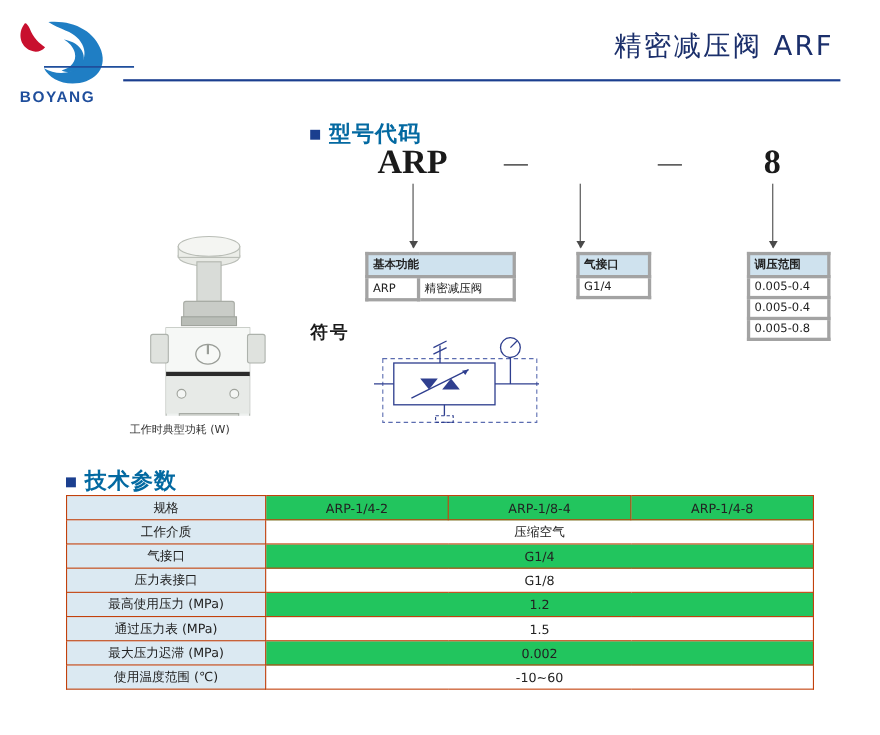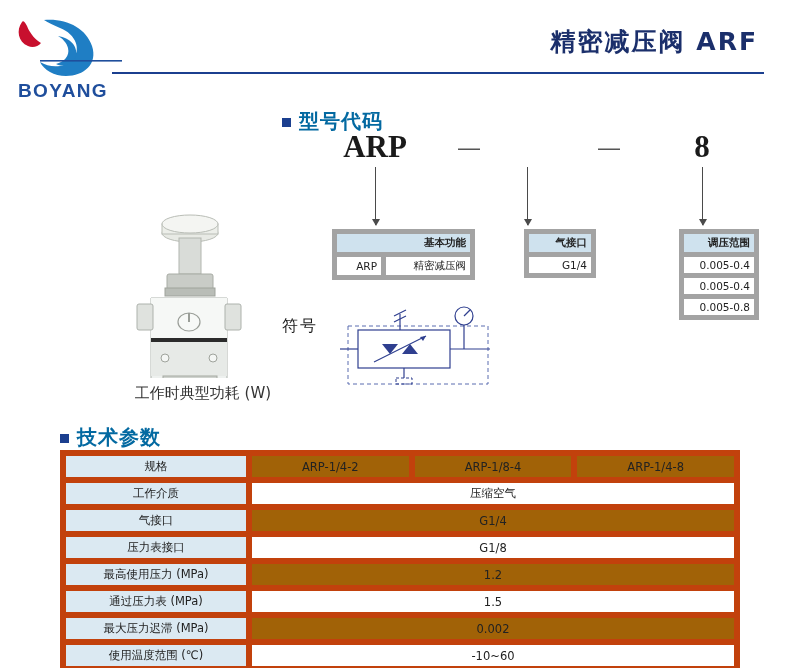--- a/index.html
+++ b/index.html
@@ -51,7 +51,7 @@
     right: 42px;
     top: 25px;
     font-size: 25px;
-    font-weight: bold;
+    font-weight: normal;
     color: #1b2f6b;
     letter-spacing: 2px;
   }

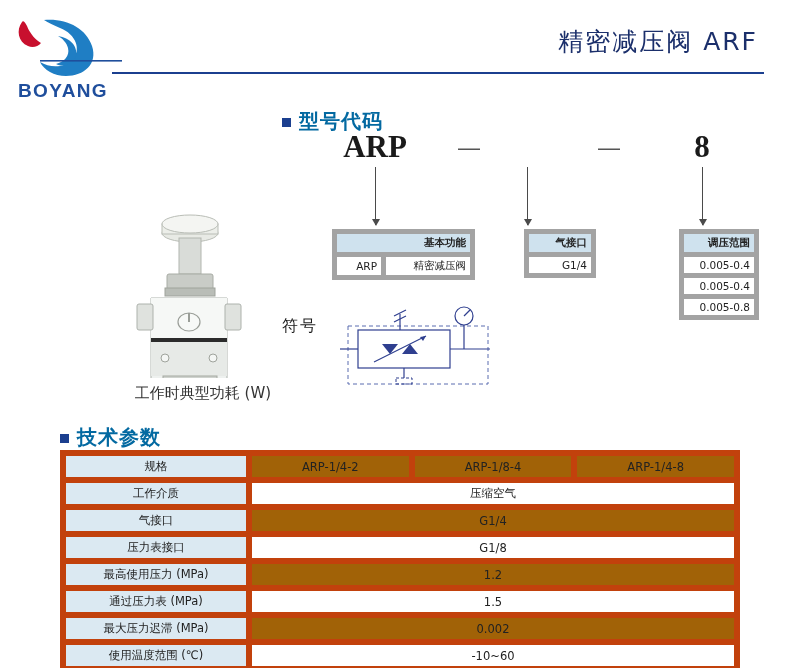--- a/index.html
+++ b/index.html
@@ -40,7 +40,7 @@
     position: absolute;
     left: 4px;
     top: 64px;
-    font-size: 19px;
+    font-size: 14px;
     letter-spacing: 1.4px;
     font-weight: bold;
     color: #1f4e9c;

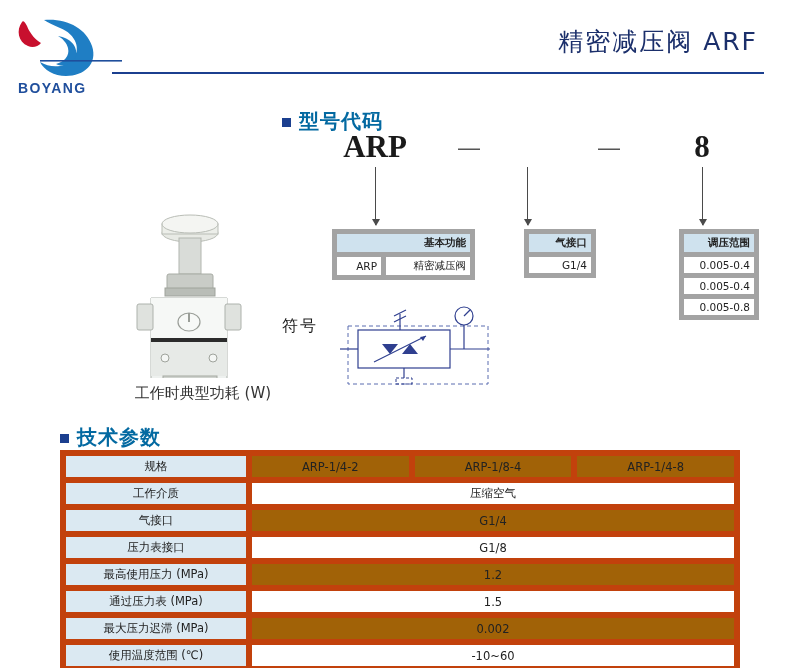--- a/index.html
+++ b/index.html
@@ -144,9 +144,9 @@
     color: #222;
   }
   table.codebox td, table.codebox th {
-    border: 5px solid #a3a3a3;
+    border: 3px solid #a3a3a3;
     padding: 2px 4px;
-    text-align: right;
+    text-align: left;
     font-weight: normal;
     white-space: nowrap;
   }

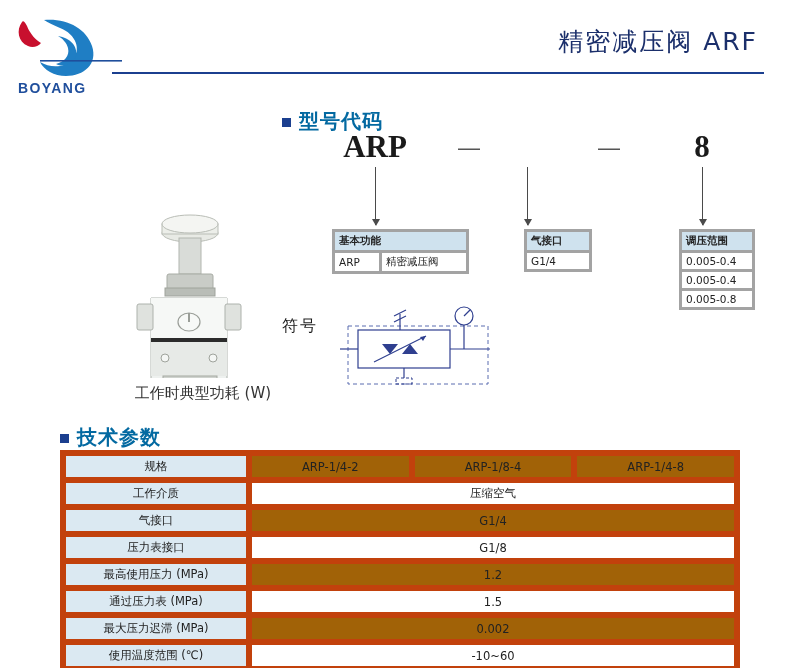--- a/index.html
+++ b/index.html
@@ -160,9 +160,9 @@
   .symbol-label {
     position: absolute;
     left: 282px;
-    top: 316px;
+    top: 292px;
     font-size: 16px;
-    font-weight: normal;
+    font-weight: bold;
     color: #1a1a1a;
     letter-spacing: 2px;
   }

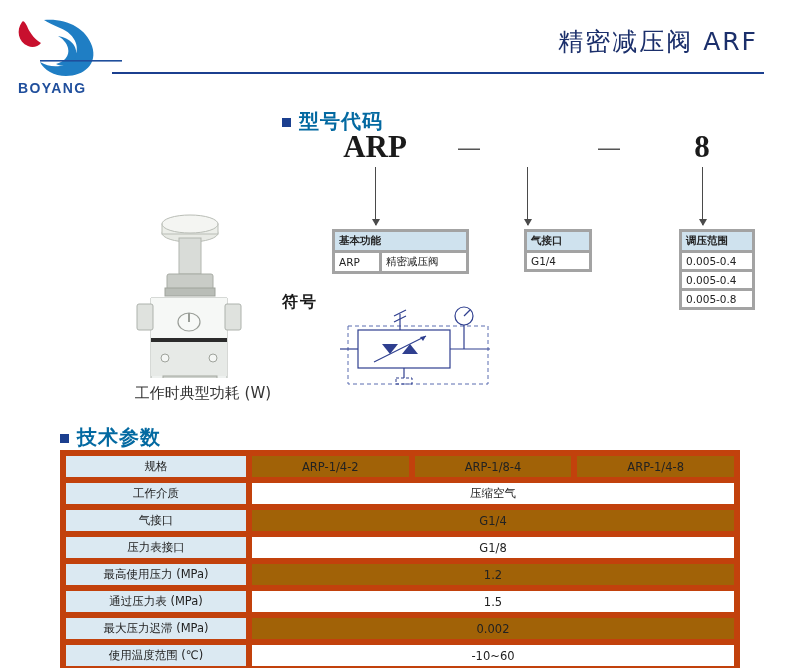--- a/index.html
+++ b/index.html
@@ -94,8 +94,7 @@
     left: 118px;
     top: 384px;
     width: 170px;
-    text-align: center;
-    font-size: 15px;
+    font-size: 10px;
     color: #333;
   }
 

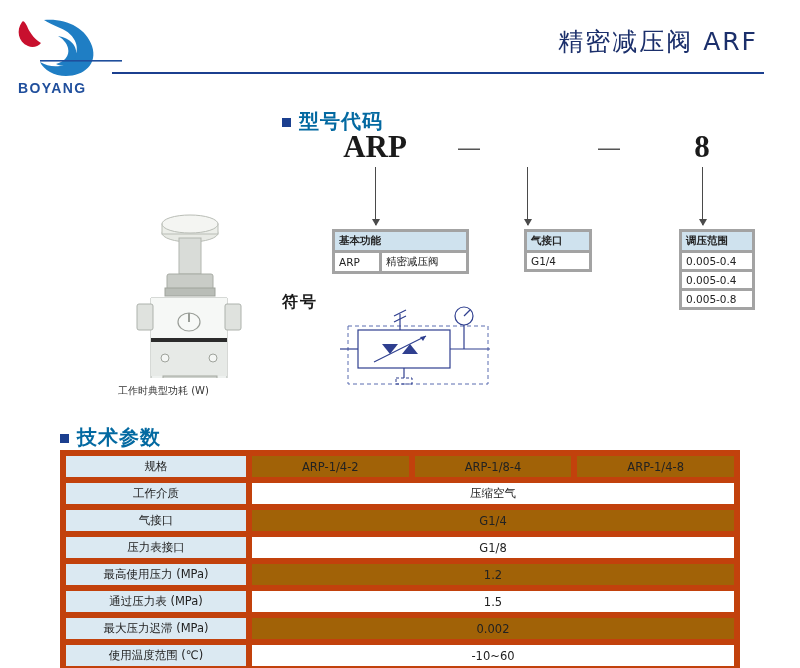--- a/index.html
+++ b/index.html
@@ -186,7 +186,7 @@
     font-size: 11.5px;
   }
   table.spec td {
-    border: 6px solid #c2410c;
+    border: 1px solid #c2410c;
     height: 19px;
     padding: 1px 4px;
     text-align: center;

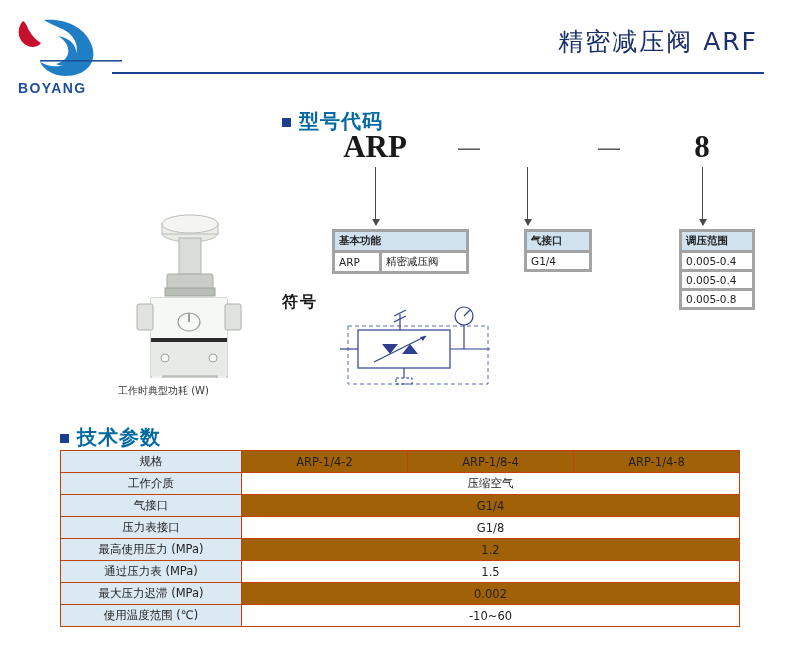--- a/index.html
+++ b/index.html
@@ -198,7 +198,7 @@
     text-align: center;
   }
   table.spec tr.alt td:not(.lab) {
-    background: #a16207;
+    background: #22c55e;
   }
 </style>
 </head>

